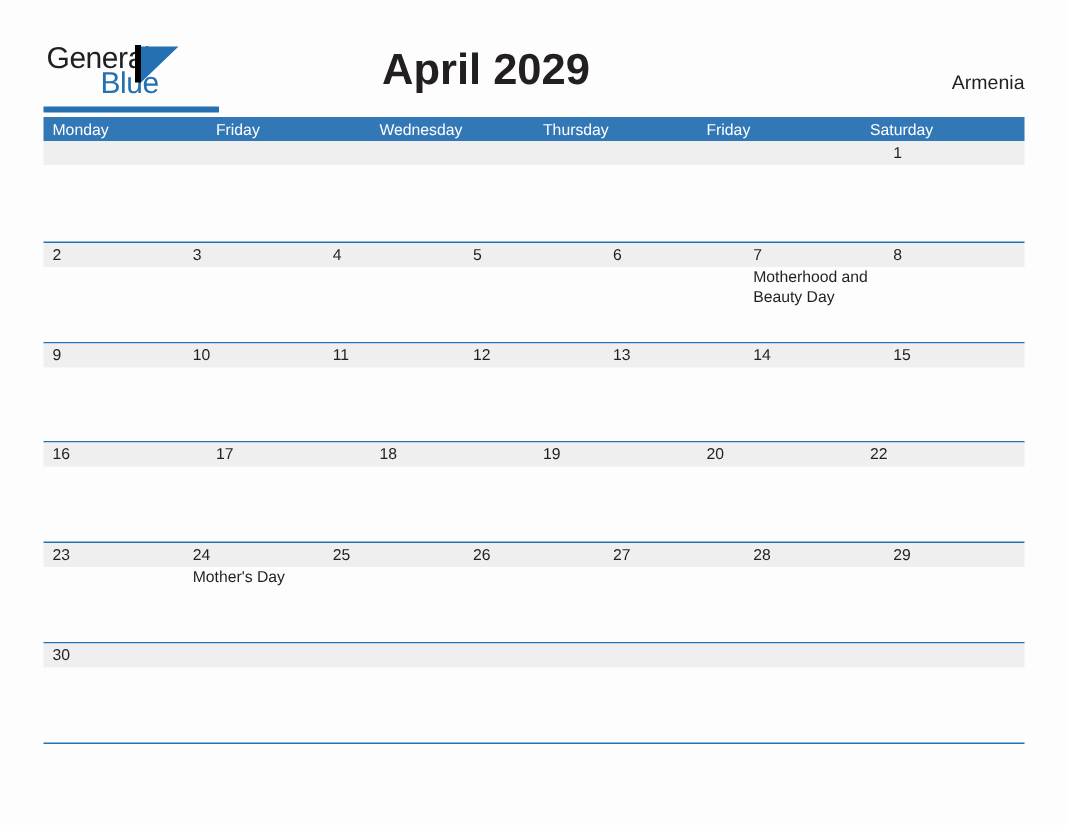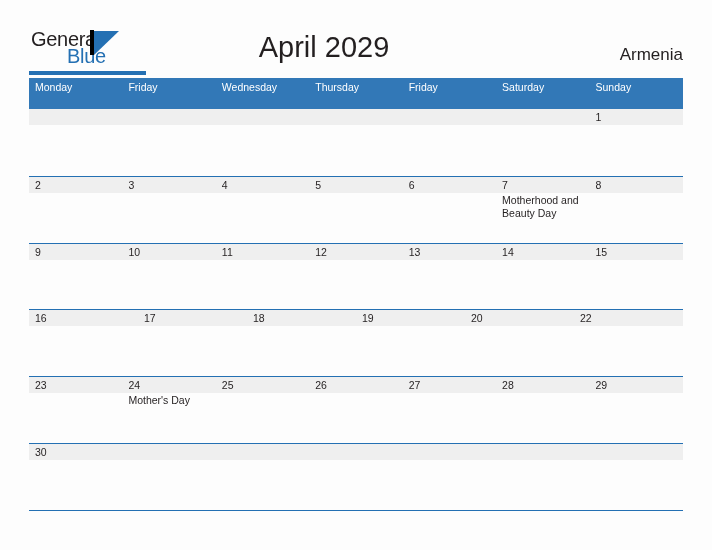--- a/index.html
+++ b/index.html
@@ -101,7 +101,7 @@
     line-height: 34px;
     color: #231f20;
     font-family: "Liberation Sans", sans-serif;
-    font-weight: normal;
+    font-weight: bold;
     margin: 0;
   }
 

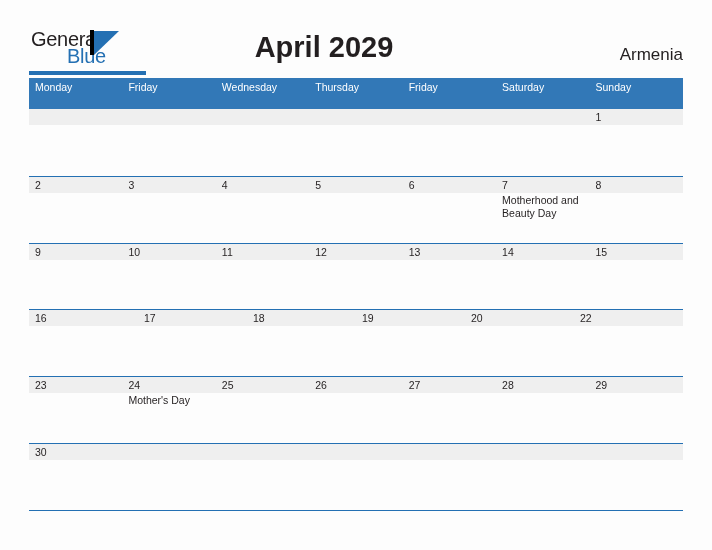--- a/index.html
+++ b/index.html
@@ -109,7 +109,7 @@
     position: absolute;
     right: 29px;
     top: 47px;
-    font-size: 17px;
+    font-size: 13px;
     line-height: 16px;
     color: #231f20;
   }

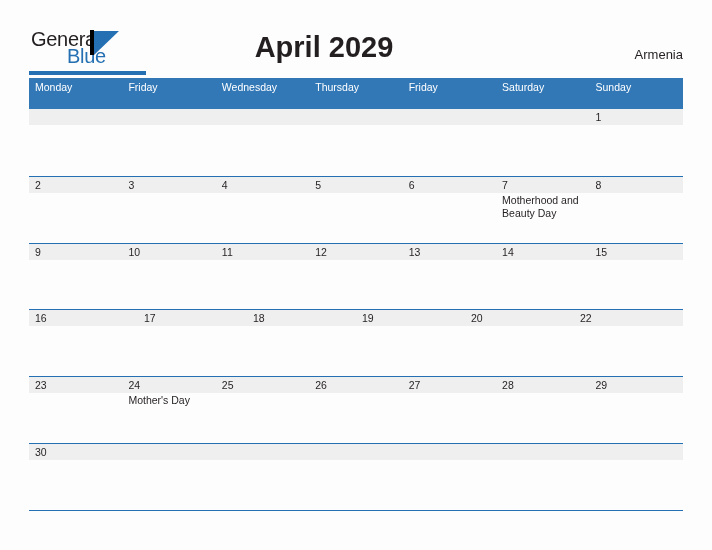--- a/index.html
+++ b/index.html
@@ -125,7 +125,7 @@
   .weekday-row {
     display: flex;
     width: 654px;
-    height: 31px;
+    height: 16px;
     background: #3278b7;
   }
   .weekday {

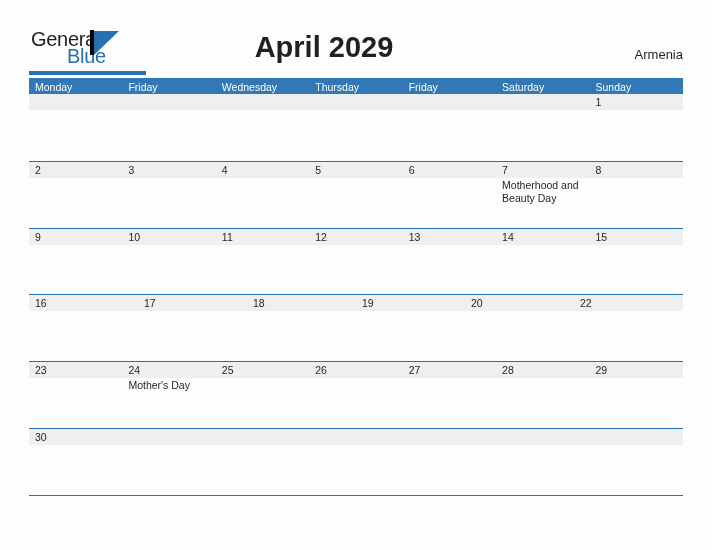--- a/index.html
+++ b/index.html
@@ -222,7 +222,6 @@
       <div class="weekday">Thursday</div>
       <div class="weekday">Friday</div>
       <div class="weekday">Saturday</div>
-      <div class="weekday">Sunday</div>
     </div>
 
     <div id="weeks-container">

